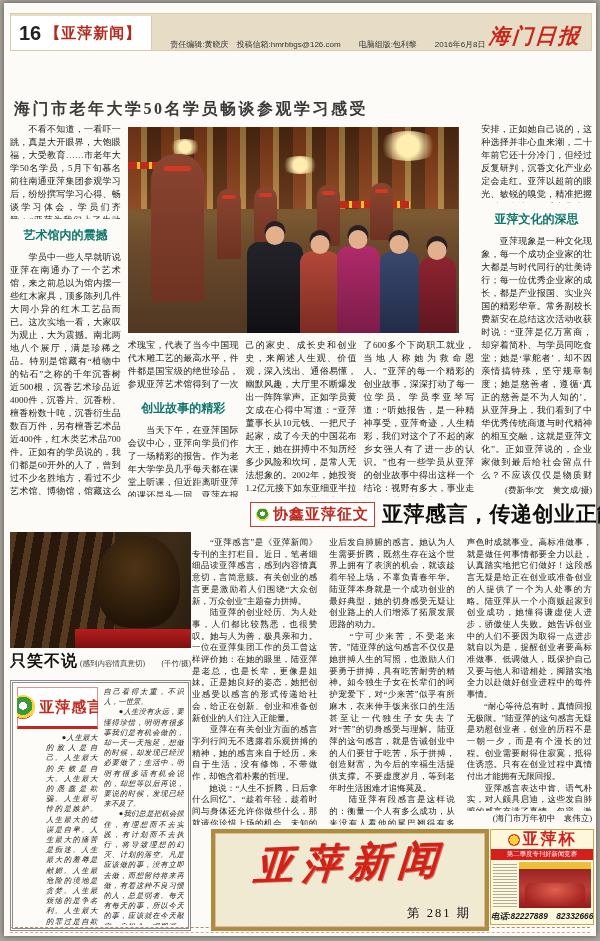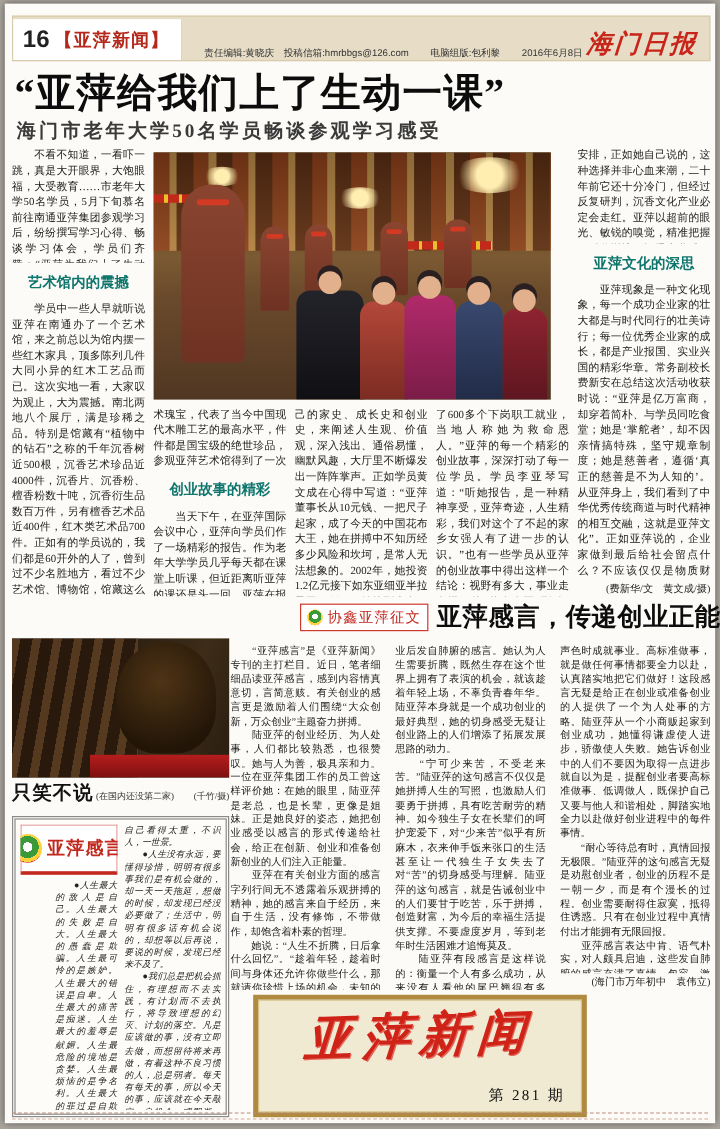--- a/index.html
+++ b/index.html
@@ -101,7 +101,6 @@
     <span class="mast-logo">海门日报</span>
   </header>
 
-  <div class="headline">“亚萍给我们上了生动一课”</div>
   <div class="subhead">海门市老年大学50名学员畅谈参观学习感受</div>
 
   <section class="main-article">

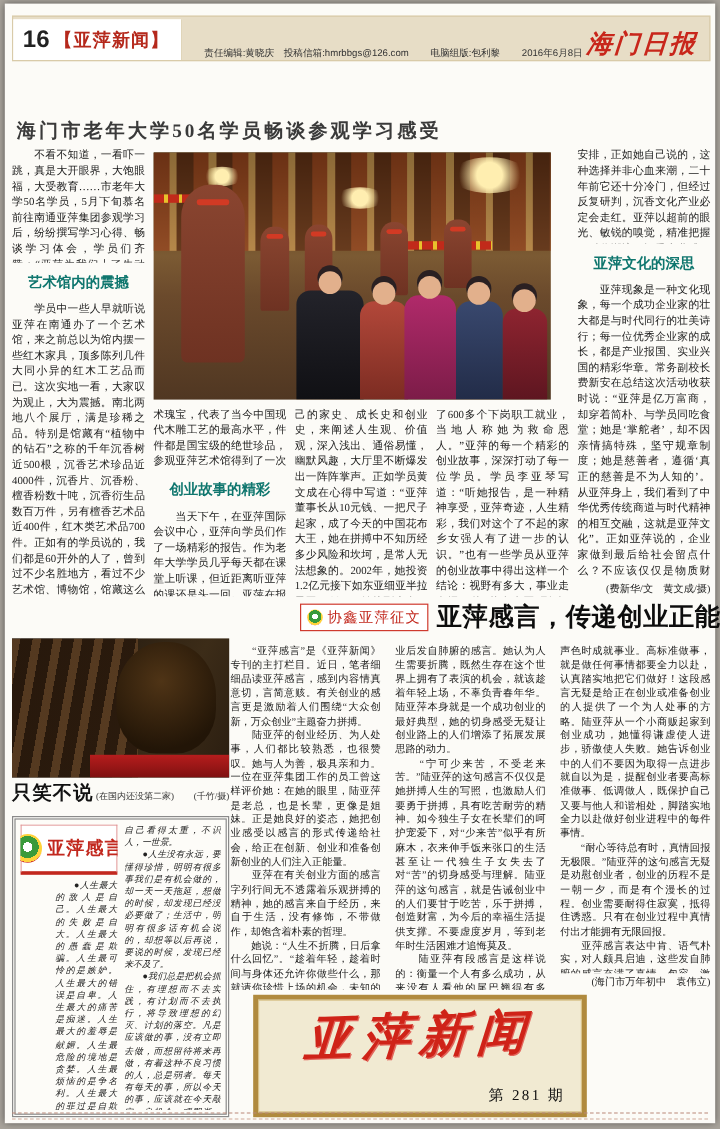--- a/index.html
+++ b/index.html
@@ -40,7 +40,7 @@
   .b-headrow{position:absolute;left:186px;top:496px;width:404px;height:30px;display:flex;align-items:center;}
   .essay-tag{margin-left:60px;border:1px solid #cf3a2e;background:#fff;display:flex;align-items:center;padding:2px 5px;flex:none;}
   .tag-icon{width:13px;height:13px;border-radius:50%;background:radial-gradient(circle at 50% 45%,#fff 0 25%,#3a9a3a 25% 55%,#ffd23a 55% 72%,#d43a28 72% 100%);margin-right:4px;}
-  .essay-tag span{font-weight:normal;font-size:12px;color:#c2281e;letter-spacing:1px;white-space:nowrap;}
+  .essay-tag span{font-weight:bold;font-size:15px;color:#c2281e;letter-spacing:1px;white-space:nowrap;}
   .b-headline{margin-left:7px;font-weight:bold;font-size:21px;color:#0d0d0d;letter-spacing:.5px;white-space:nowrap;}
 
   

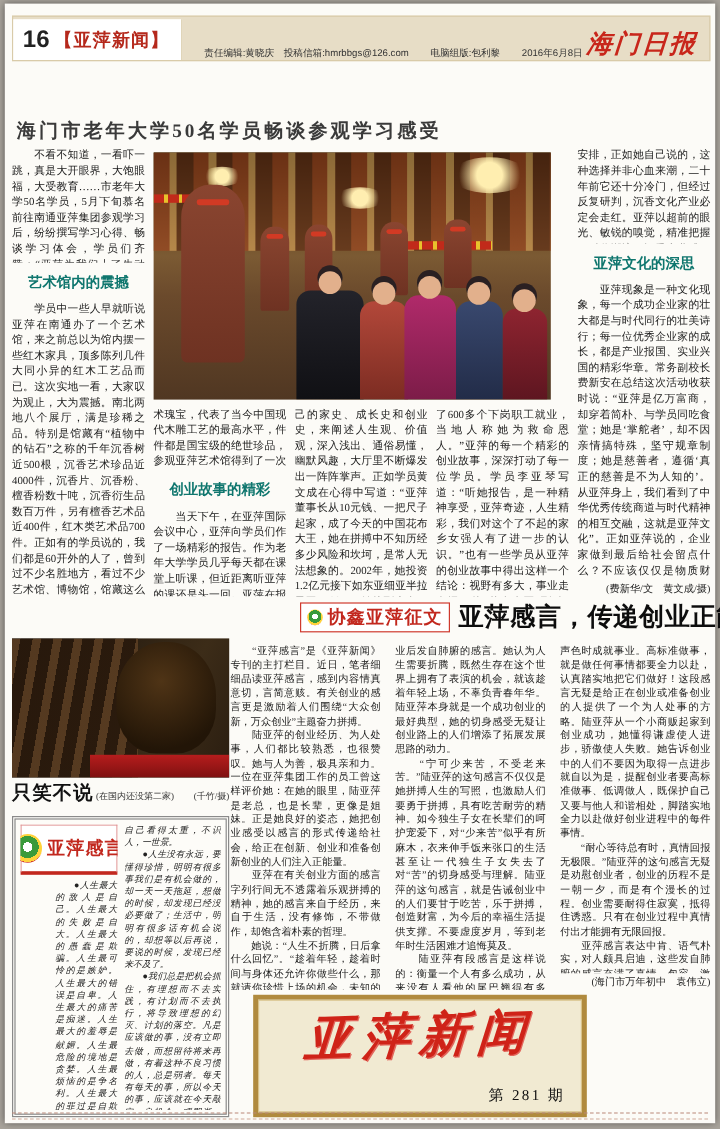--- a/index.html
+++ b/index.html
@@ -187,7 +187,7 @@
     </div>
     <div class="photo-caption">
       <span class="cap-title">只笑不说</span>
-      <span class="cap-sub">(在国内还没第二家)</span>
+      <span class="cap-sub">(感到内容情真意切)</span>
       <span class="cap-credit">(千竹/摄)</span>
     </div>
     <div class="ganyan-box">

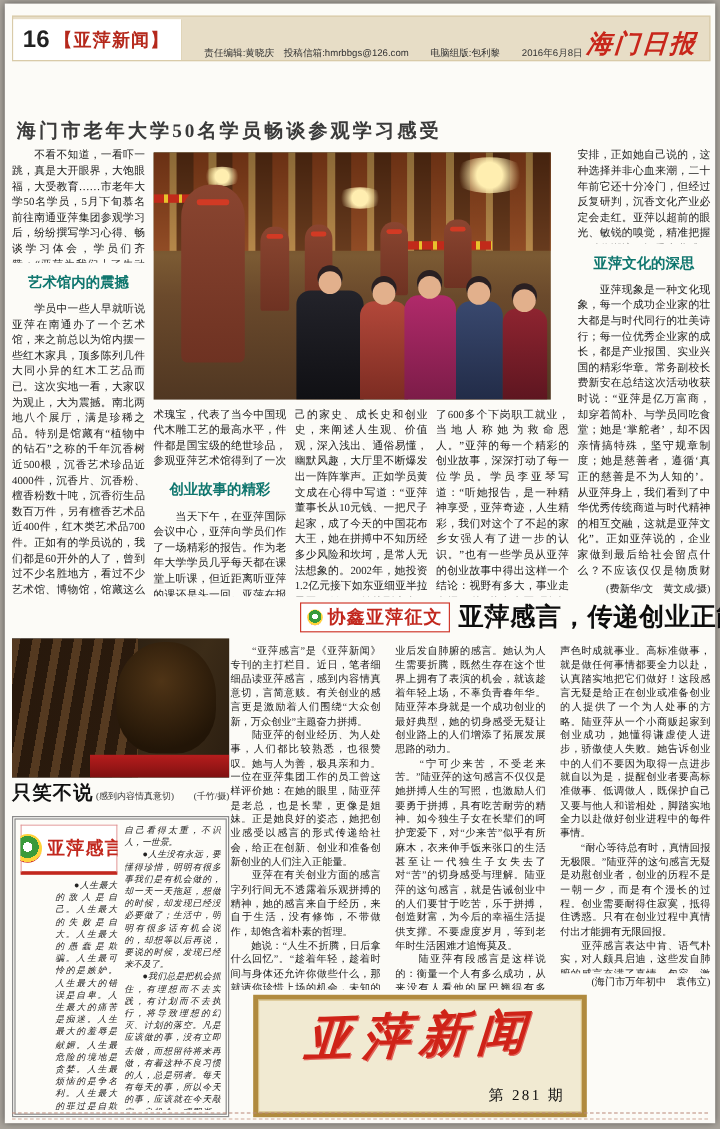--- a/index.html
+++ b/index.html
@@ -210,6 +210,21 @@
     <div class="issue">第 281 期</div>
   </div>
 
+  <div class="ad-box">
+    <div class="ad-head">
+      <span class="ad-icon"></span>
+      <span class="ad-title">亚萍杯</span>
+    </div>
+    <div class="ad-banner">第二季度专刊好新闻竞赛</div>
+    <div class="ad-body">
+      <div class="ad-lines"></div>
+      <div class="ad-photo">
+        <div class="ad-photo-strip"></div>
+        <div class="ad-bed"></div>
+      </div>
+    </div>
+    <div class="ad-phone">电话:82227889　82332666</div>
+  </div>
 
   <div class="foot-rule"></div>
 </div>

